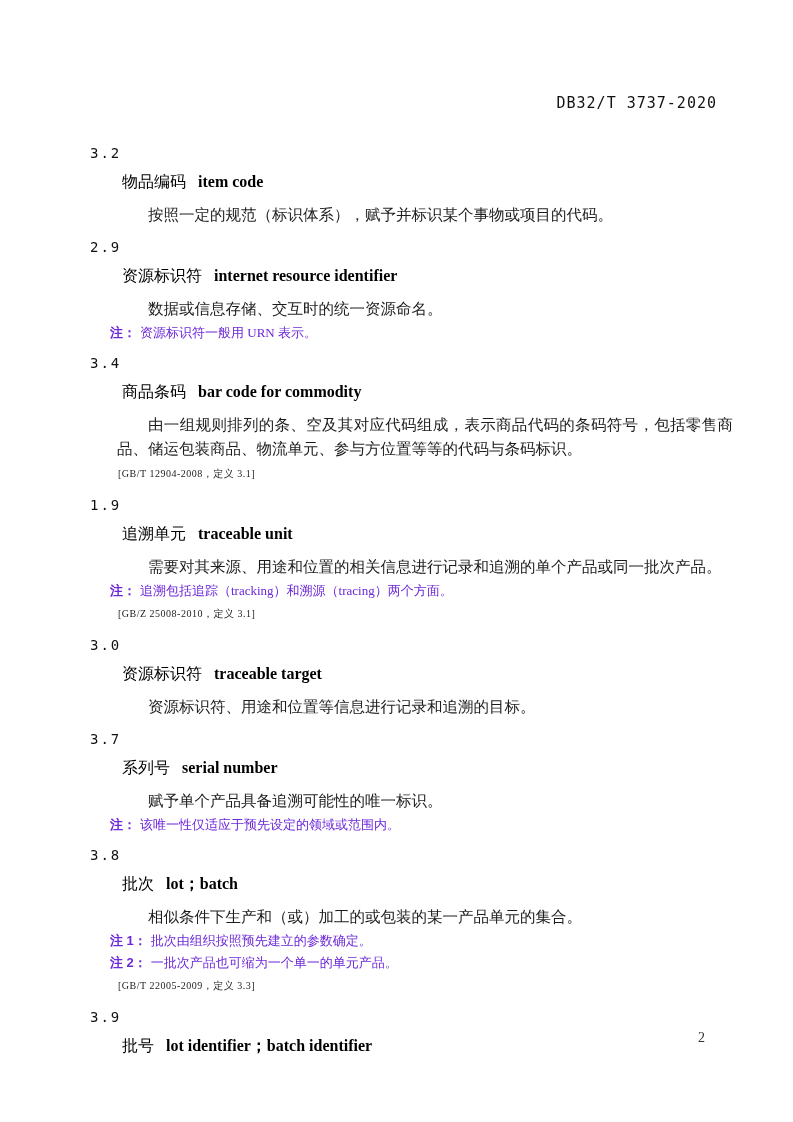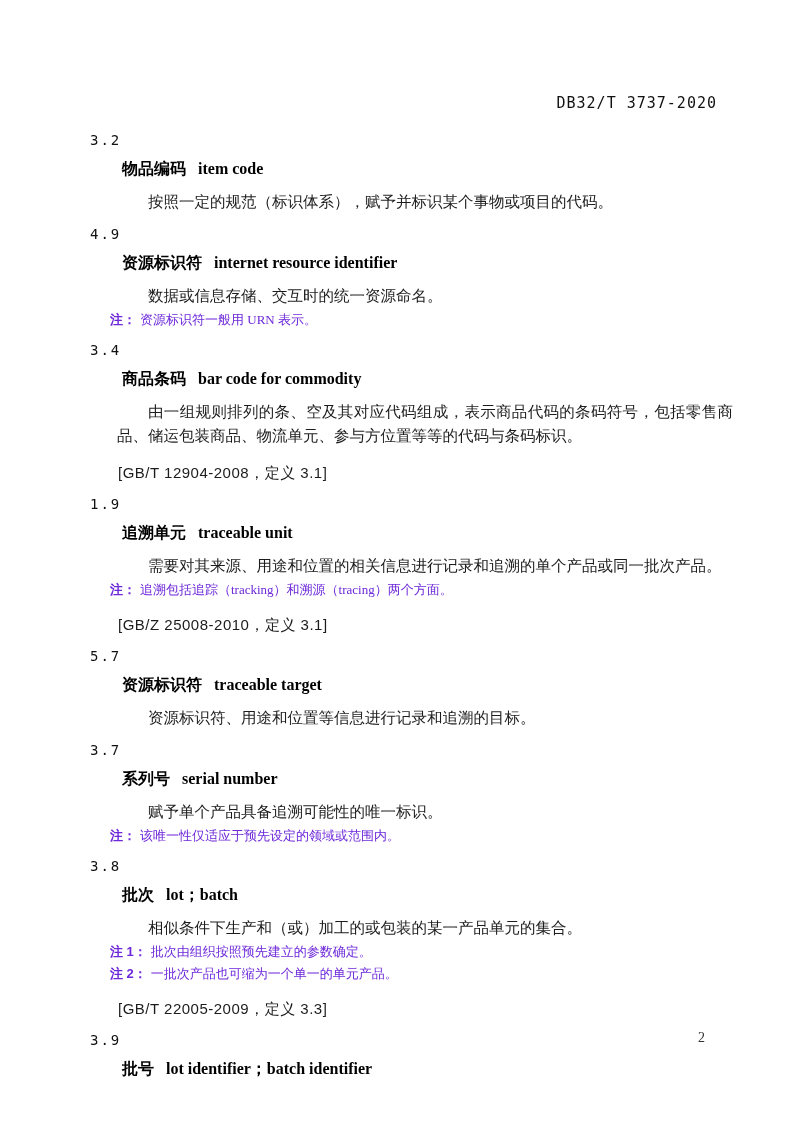--- a/index.html
+++ b/index.html
@@ -23,7 +23,7 @@
   }
   .content {
     position:absolute;
-    top:130px; left:90px;
+    top:143px; left:90px;
     width:643px;
   }
   .term-section { margin-bottom:10px; }

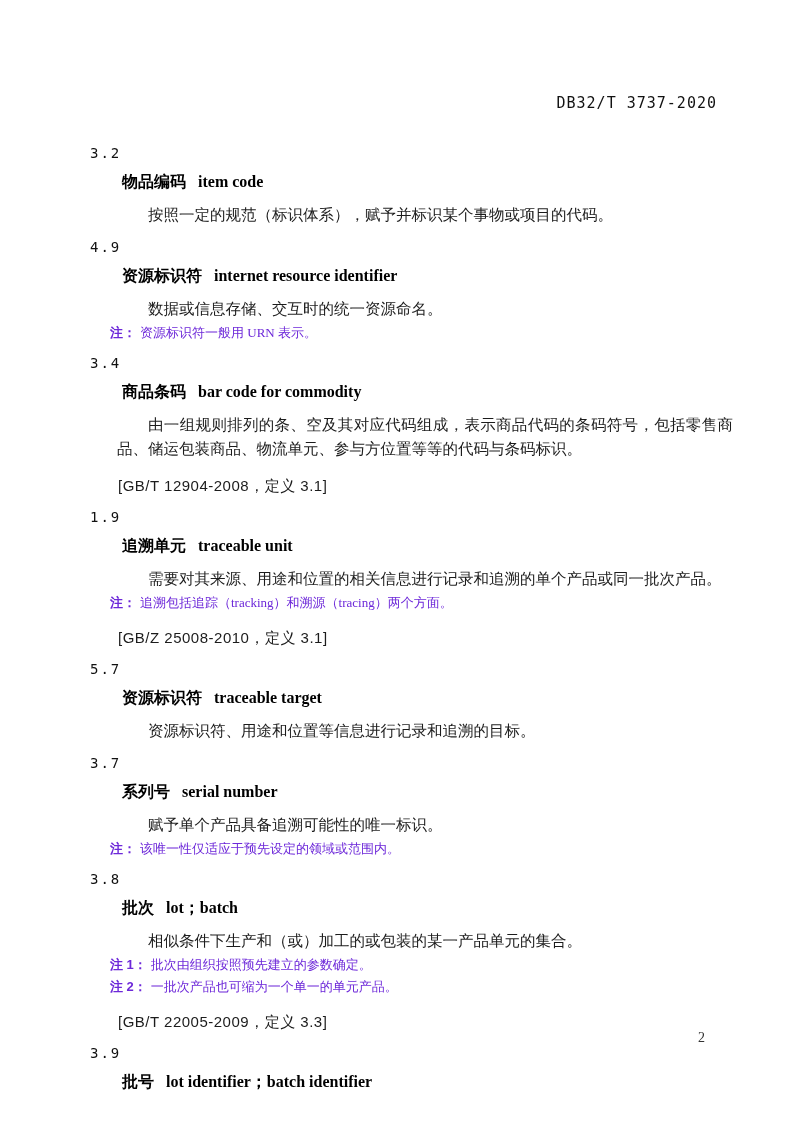--- a/index.html
+++ b/index.html
@@ -44,7 +44,7 @@
   }
   .sec-heading .term-cn {
     font-family:"Liberation Sans", sans-serif;
-    font-weight:bold;
+    font-weight:normal;
   }
   .sec-heading .term-en {
     font-family:"Liberation Serif", serif;

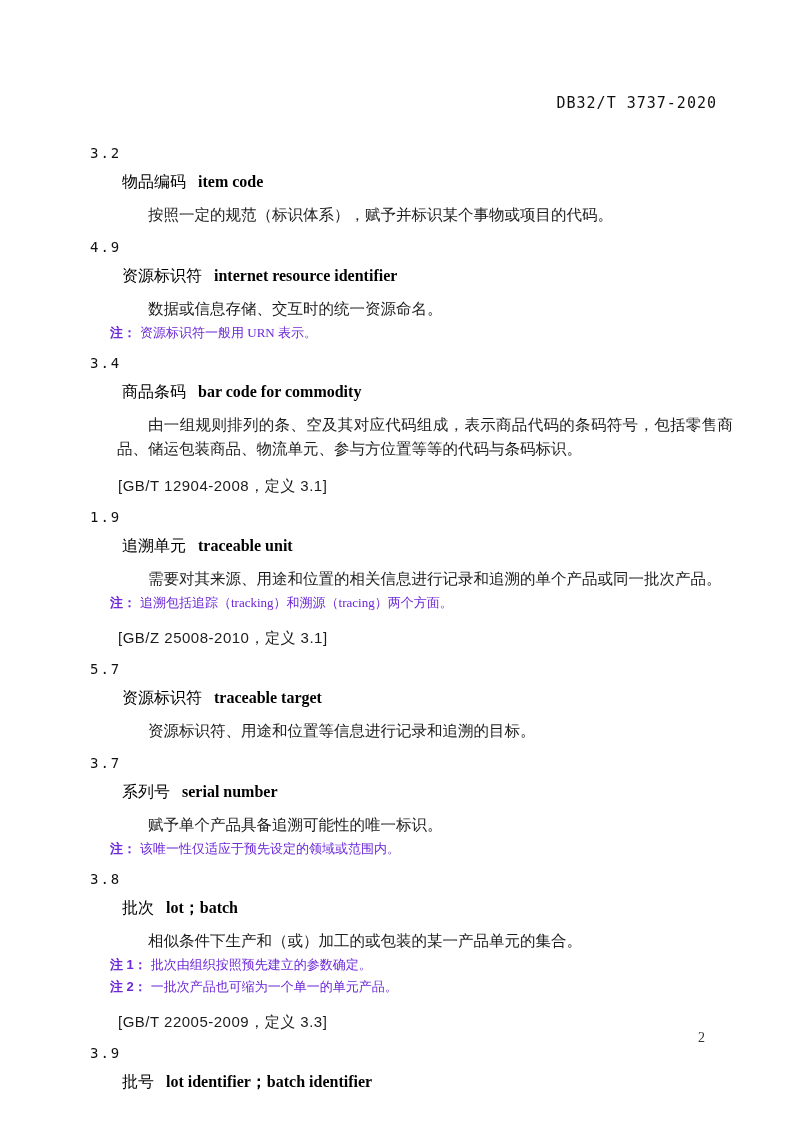--- a/index.html
+++ b/index.html
@@ -106,7 +106,7 @@
     </section>
 
     <section class="term-section">
-      <div class="sec-num">4.9</div>
+      <div class="sec-num">2.9</div>
       <h3 class="sec-heading">
         <span class="term-cn">资源标识符</span>
         <span class="term-en">internet resource identifier</span>

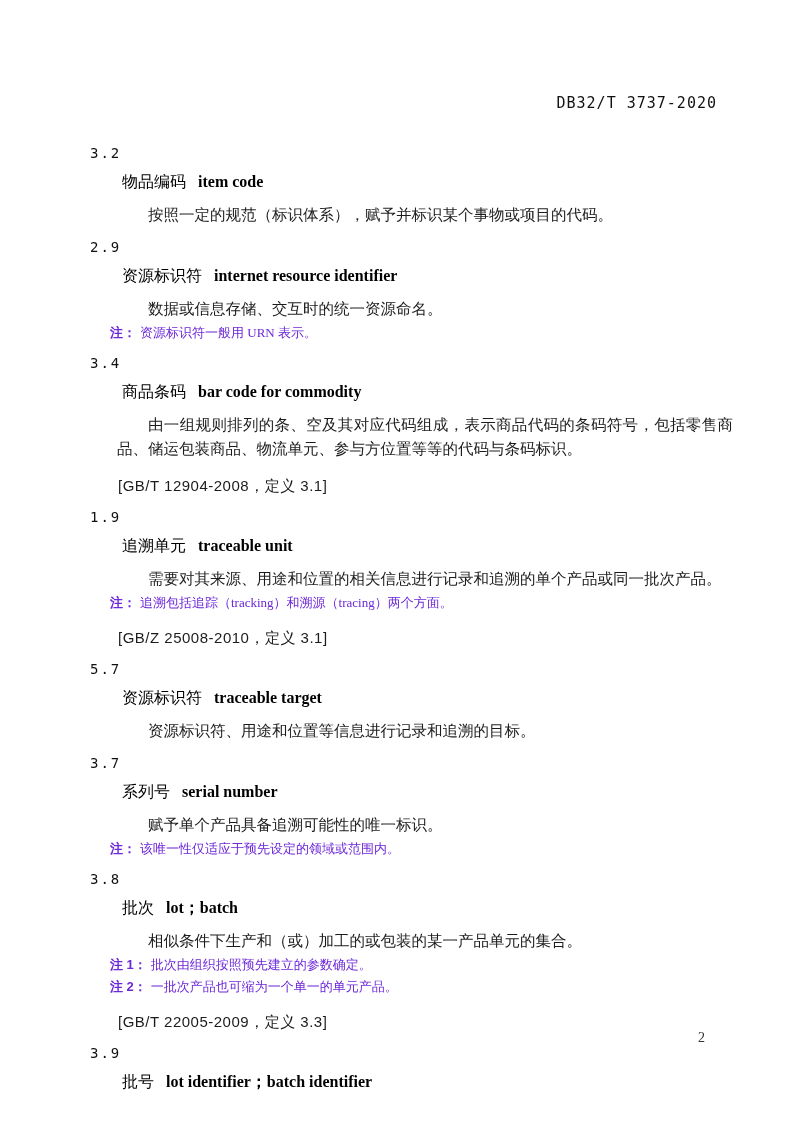--- a/index.html
+++ b/index.html
@@ -72,10 +72,10 @@
     margin-right:4px;
   }
   .source {
-    margin:14px 0 0 28px;
-    font-size:15px;
+    margin:2px 0 0 28px;
+    font-size:10px;
     line-height:22px;
-    font-family:Liberation Sans, sans-serif;
+    font-family:Liberation Serif, serif;
     letter-spacing:0.5px;
     color:#1c1c1c;
   }

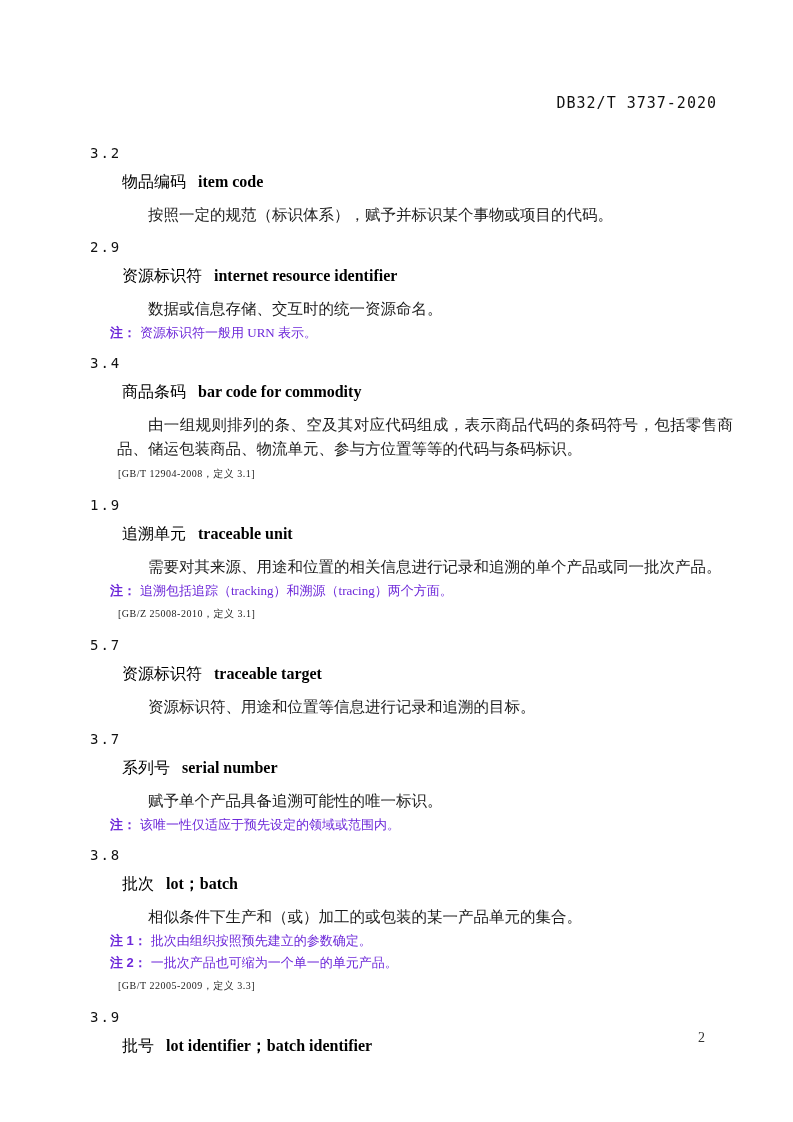--- a/index.html
+++ b/index.html
@@ -141,7 +141,7 @@
     </section>
 
     <section class="term-section">
-      <div class="sec-num">5.7</div>
+      <div class="sec-num">3.0</div>
       <h3 class="sec-heading">
         <span class="term-cn">资源标识符</span>
         <span class="term-en">traceable target</span>

